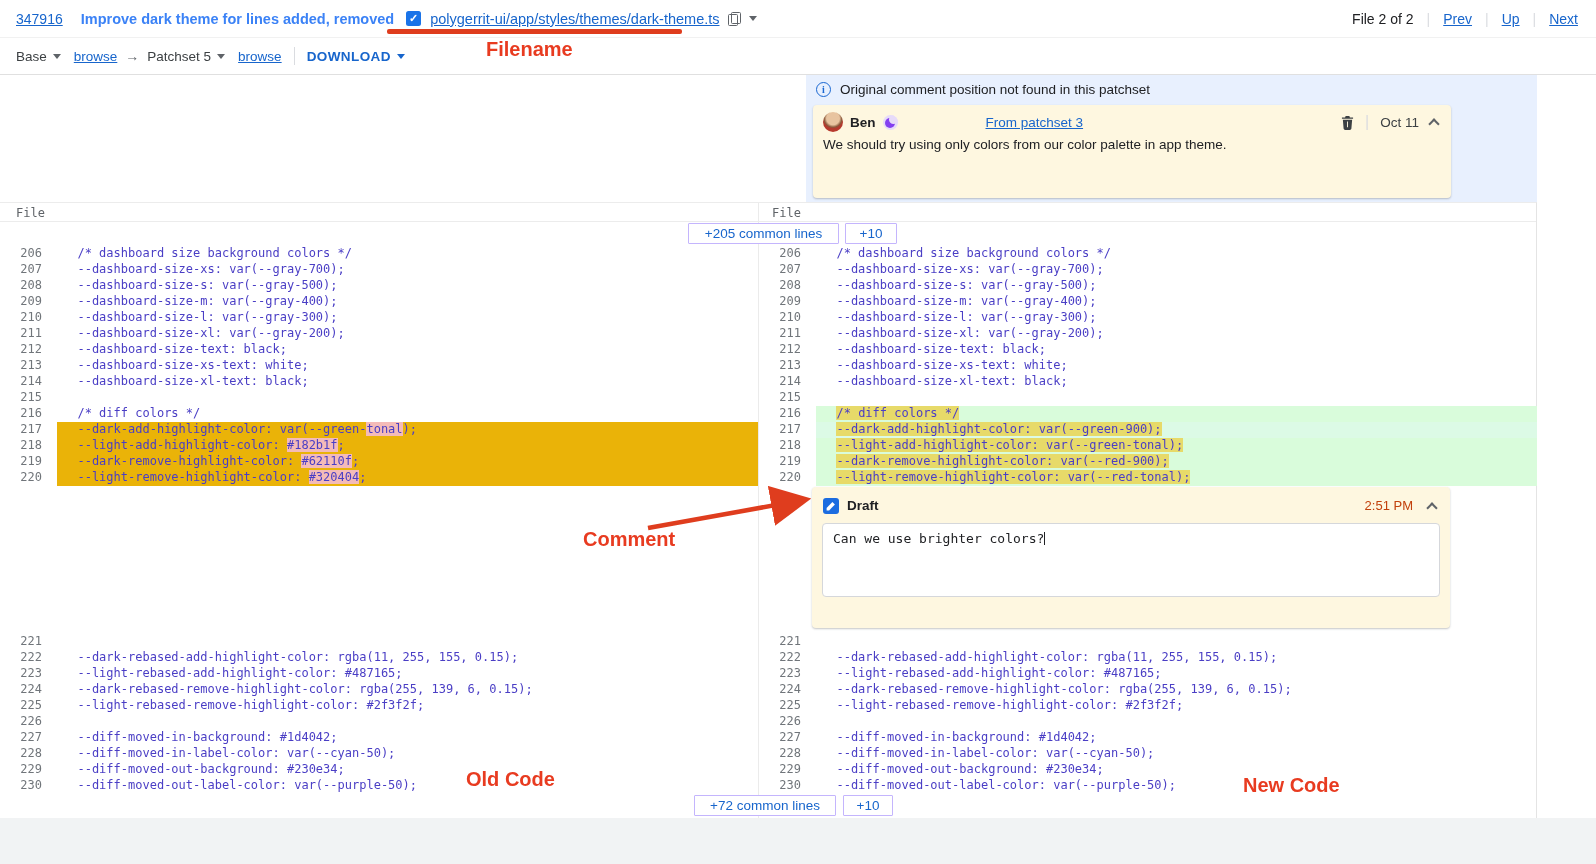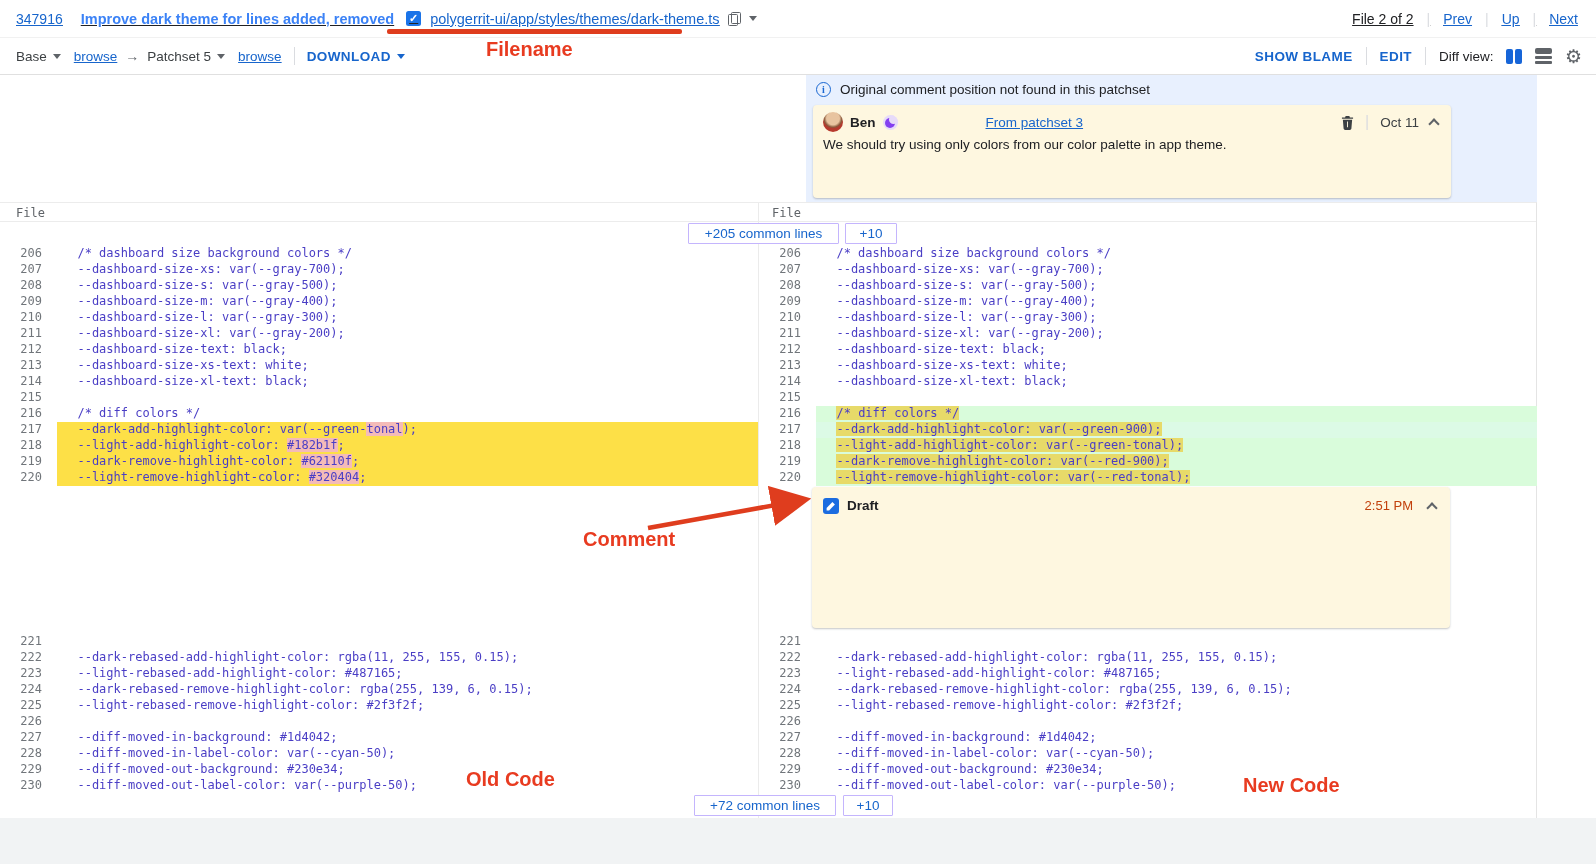--- a/index.html
+++ b/index.html
@@ -10,7 +10,7 @@
   
   .hdr { position:absolute; left:0; top:0; width:1596px; height:38px;
          display:flex; align-items:center; padding:0 18px 0 16px; background:#fff;
-         border-bottom:1px solid #f1f1f1; font-size:14px;text-decoration:underline; }
+         border-bottom:1px solid #f1f1f1; font-size:14px; }
   .hdr a, .link { color:#1765cc; text-decoration:underline; cursor:pointer; }
   .hdr .chg-id { margin-right:18px; }
   .hdr .ttl { font-weight:bold; font-size:14.5px; color:#3b82f6; margin-right:12px; }

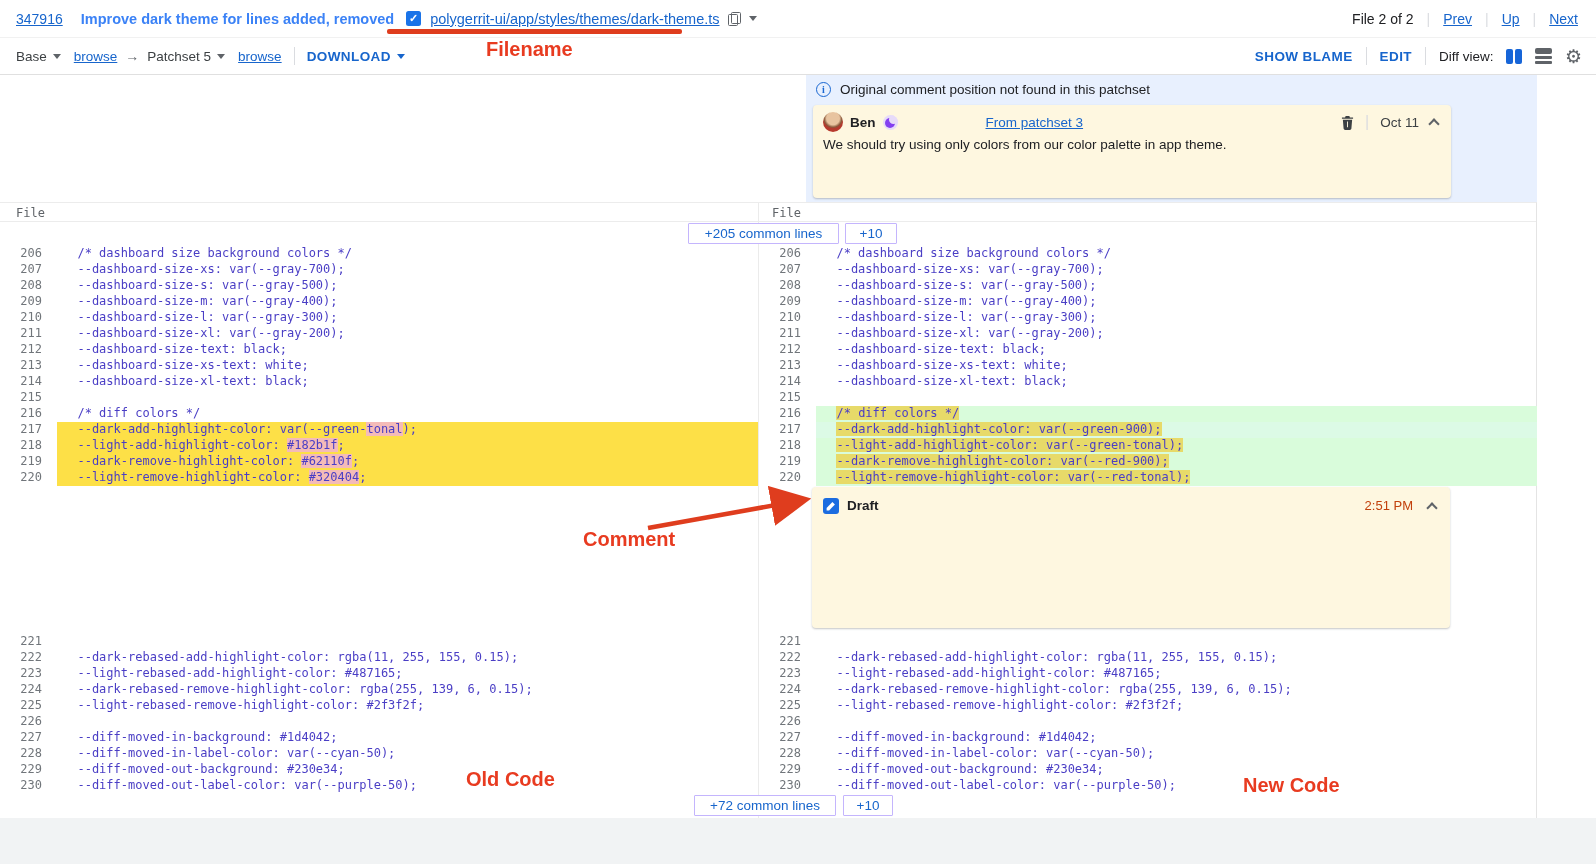--- a/index.html
+++ b/index.html
@@ -165,23 +165,6 @@
       <span>DOWNLOAD</span>
         <span class="caret" style="border-top-color:#1765cc"></span>
     </span>
-    <div class="tbar-right">
-      <span class="capsbtn" style="font-size:13.5px">SHOW BLAME</span>
-      <span class="vbar" style="margin:0"></span>
-      <span class="capsbtn" style="font-size:13.5px">EDIT</span>
-      <span class="vbar" style="margin:0"></span>
-      <span class="dv-label">Diff view:</span>
-      <span class="ic-sbs">
-          <i></i>
-          <i></i>
-        </span>
-      <span class="ic-uni">
-          <i class="b"></i>
-          <i></i>
-          <i></i>
-        </span>
-      <span class="gear">⚙</span>
-    </div>
   </div>
 
   <div class="thread-zone">

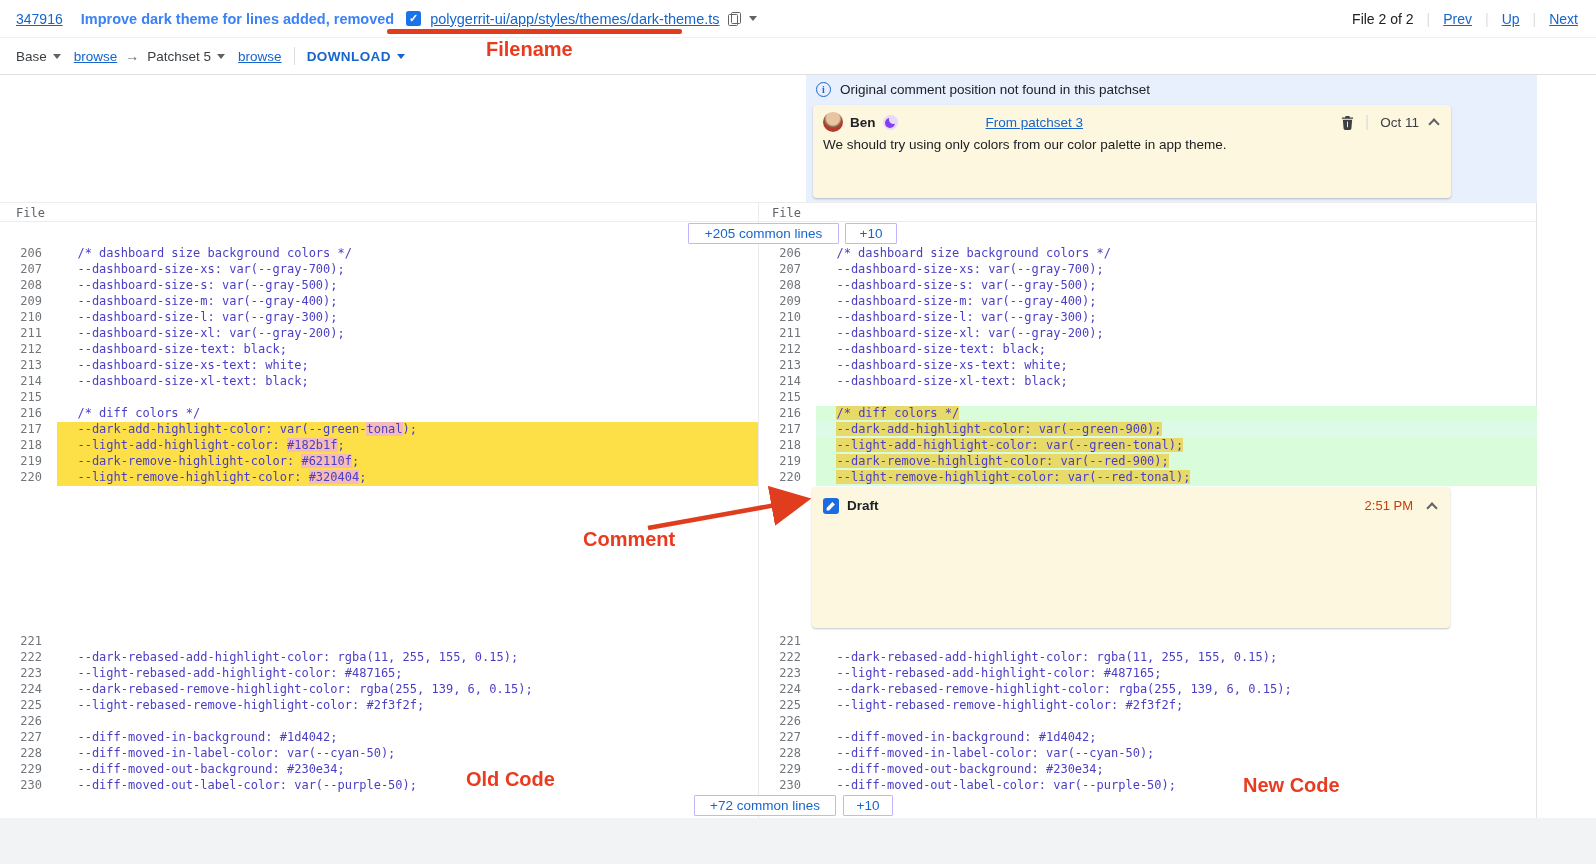--- a/index.html
+++ b/index.html
@@ -90,7 +90,7 @@
   .rp { display:flex; width:779px; flex:none; border-left:1px solid #ebebeb; }
   .num { width:57px; flex:none; padding-right:15px; text-align:right; color:#70757a; background:#fff; cursor:pointer; }
   .cc { flex:1; white-space:pre; color:#4a3ec5; padding-left:6px; overflow:hidden; }
-  .lp.del .cc { background:#fde047; }
+  .lp.del .cc { background:#eab308; }
   .lp.del .m { background:#f4bbb8; }
   .rp.add .cc { background:#d9fcdb; }
   .rp.add .m { background:#e7da69; }

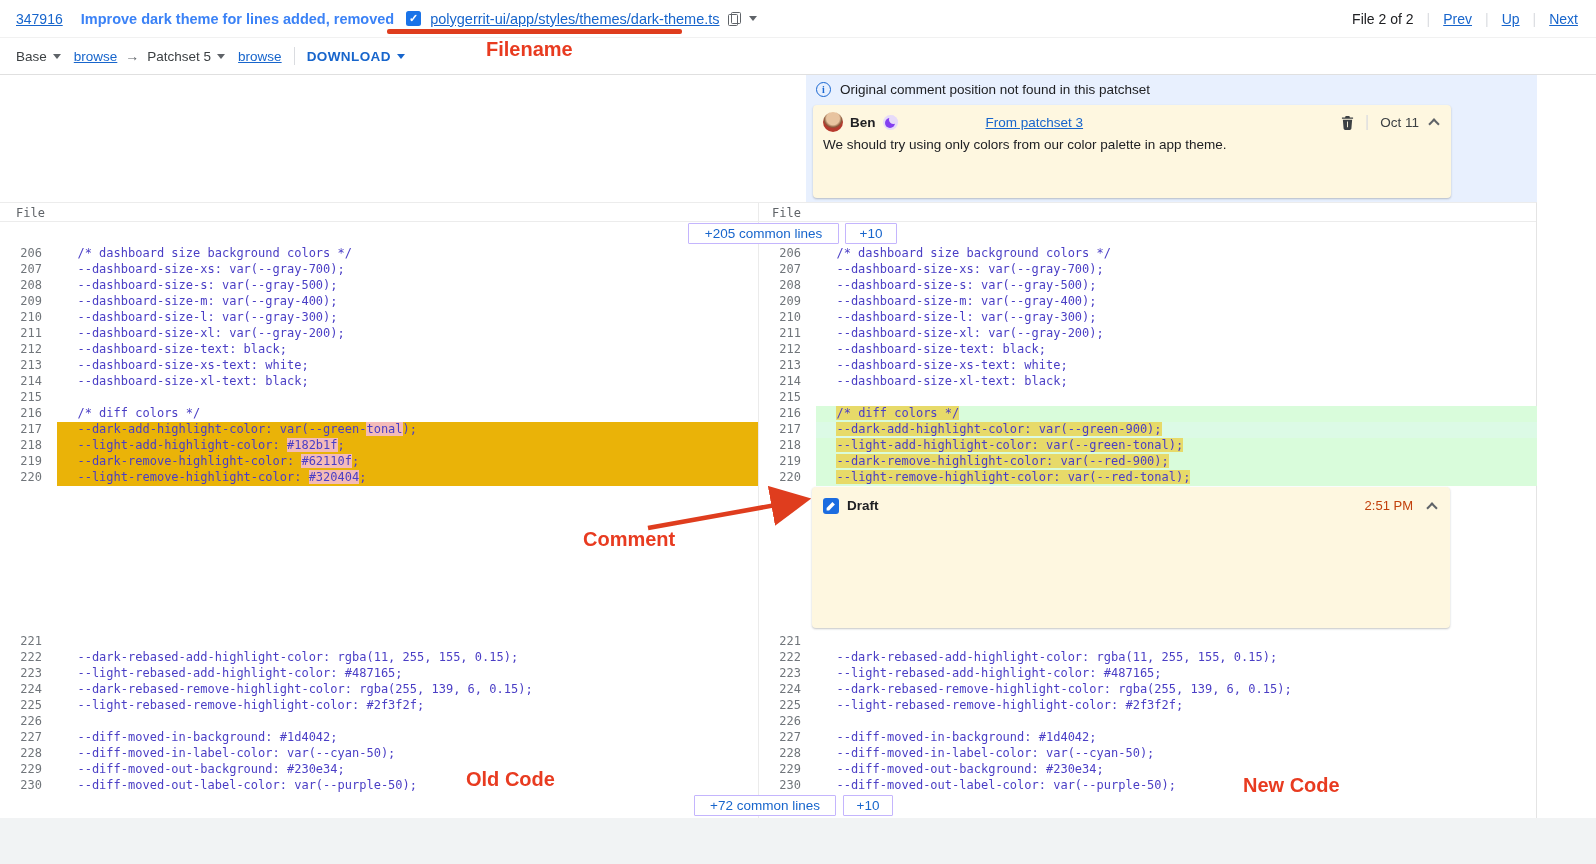--- a/index.html
+++ b/index.html
@@ -371,6 +371,7 @@
             <span class="chev-up"></span>
           </span>
         </div>
+        <div class="dbox"><span>Can we use brighter colors?</span><span class="tcaret"></span></div>
       </div>
     </div>
 

